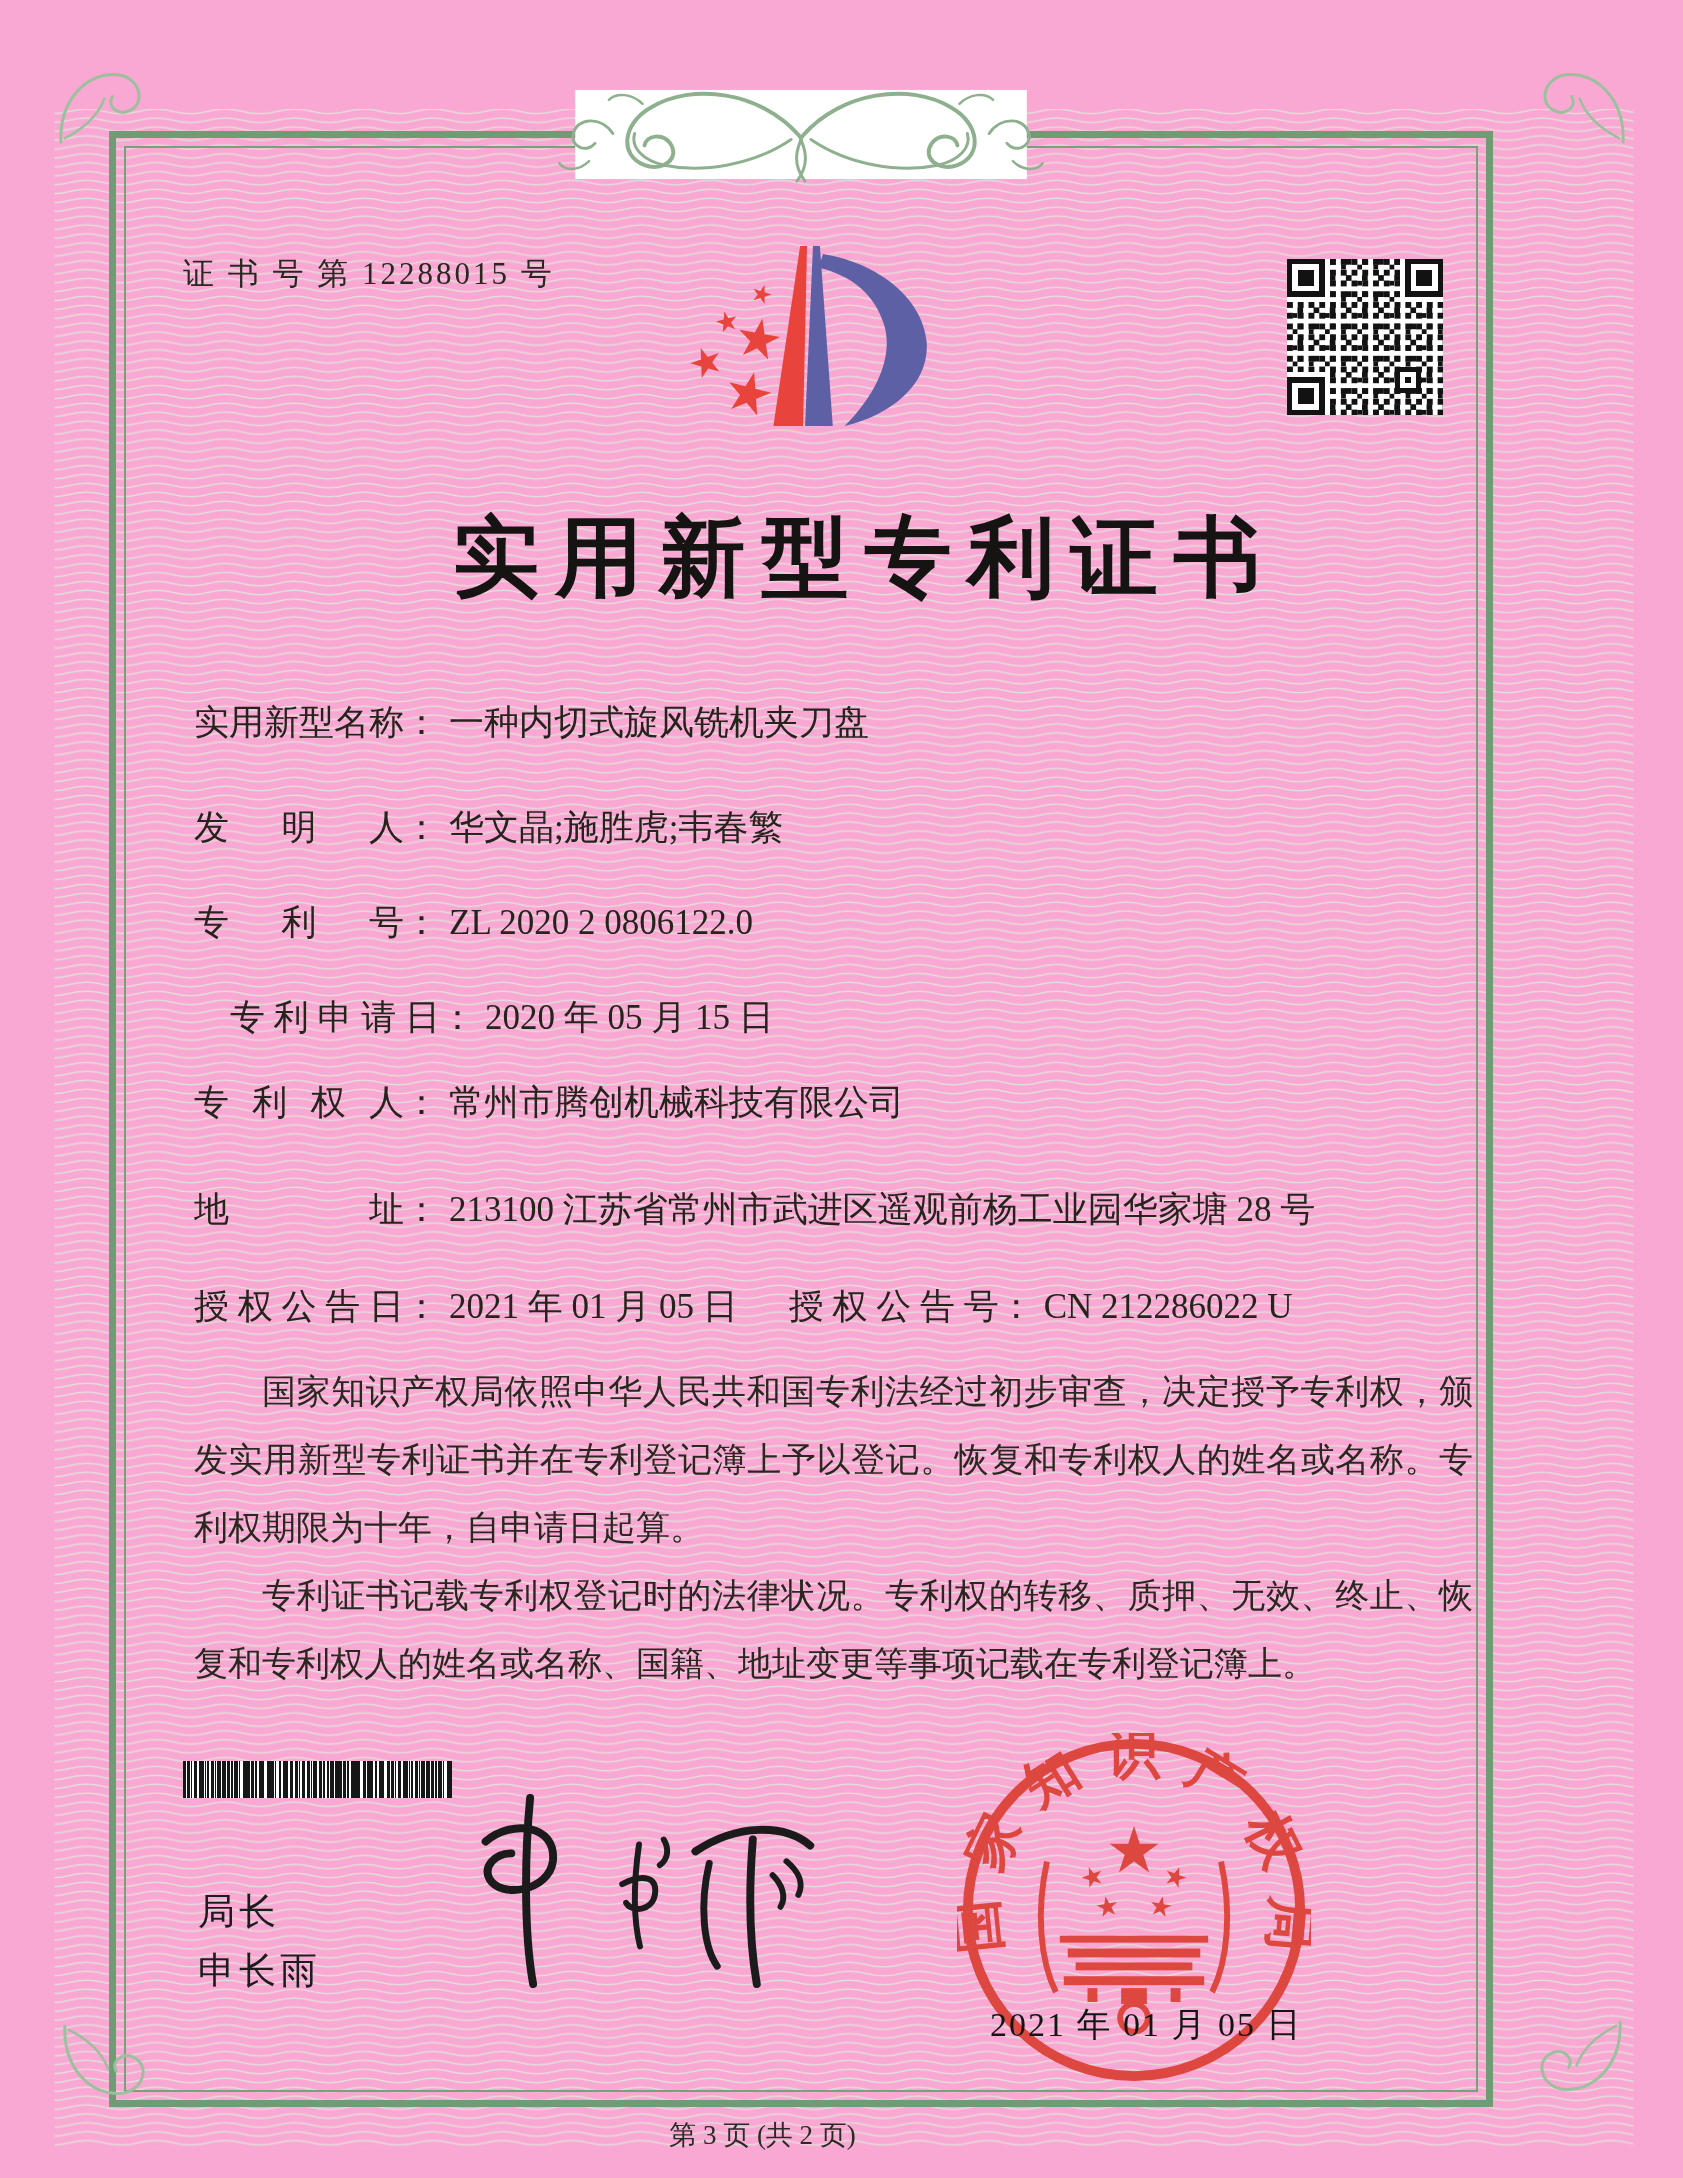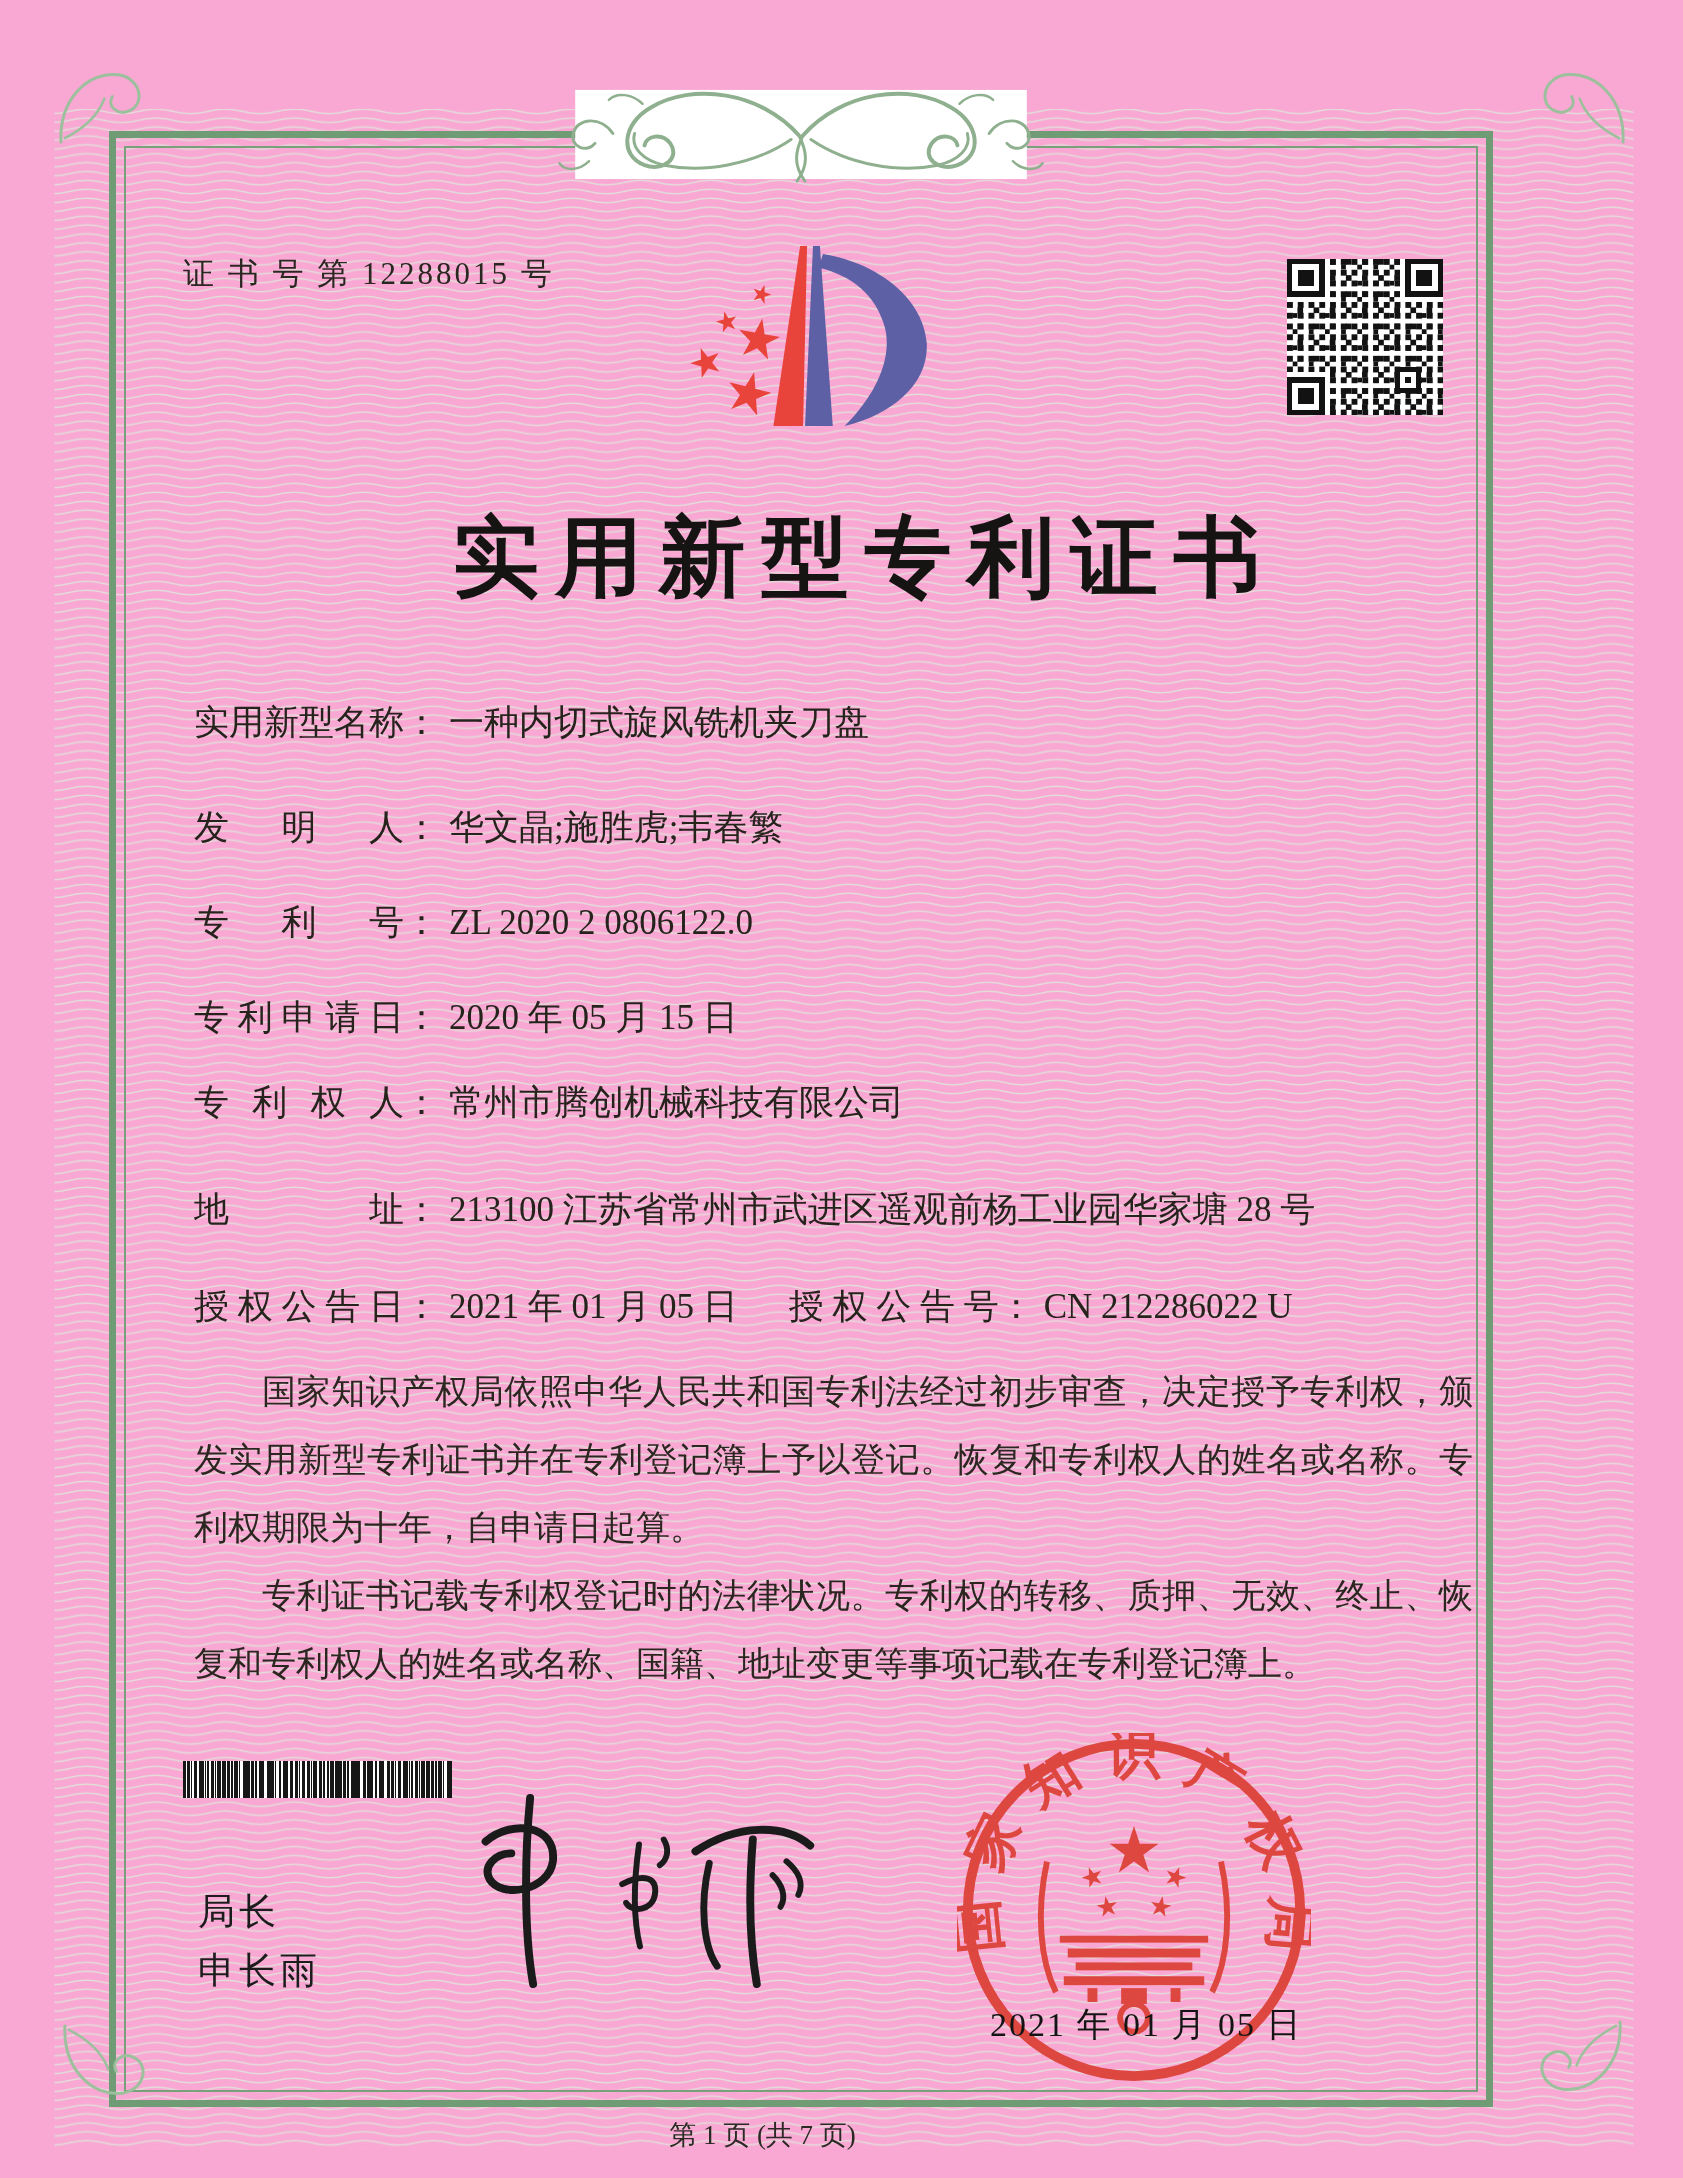--- a/index.html
+++ b/index.html
@@ -170,7 +170,7 @@
   <div class="frow" style="top:899px;">
     <span class="flabel">专利号</span><span class="fcolon">：</span><span class="fvalue">ZL 2020 2 0806122.0</span>
   </div>
-  <div class="frow" style="top:994px;">
+  <div class="frow" style="top:994px;margin-left:36px;">
     <span class="flabel">专利申请日</span><span class="fcolon">：</span><span class="fvalue">2020 年 05 月 15 日</span>
   </div>
   <div class="frow" style="top:1031px;margin-top:48px;">

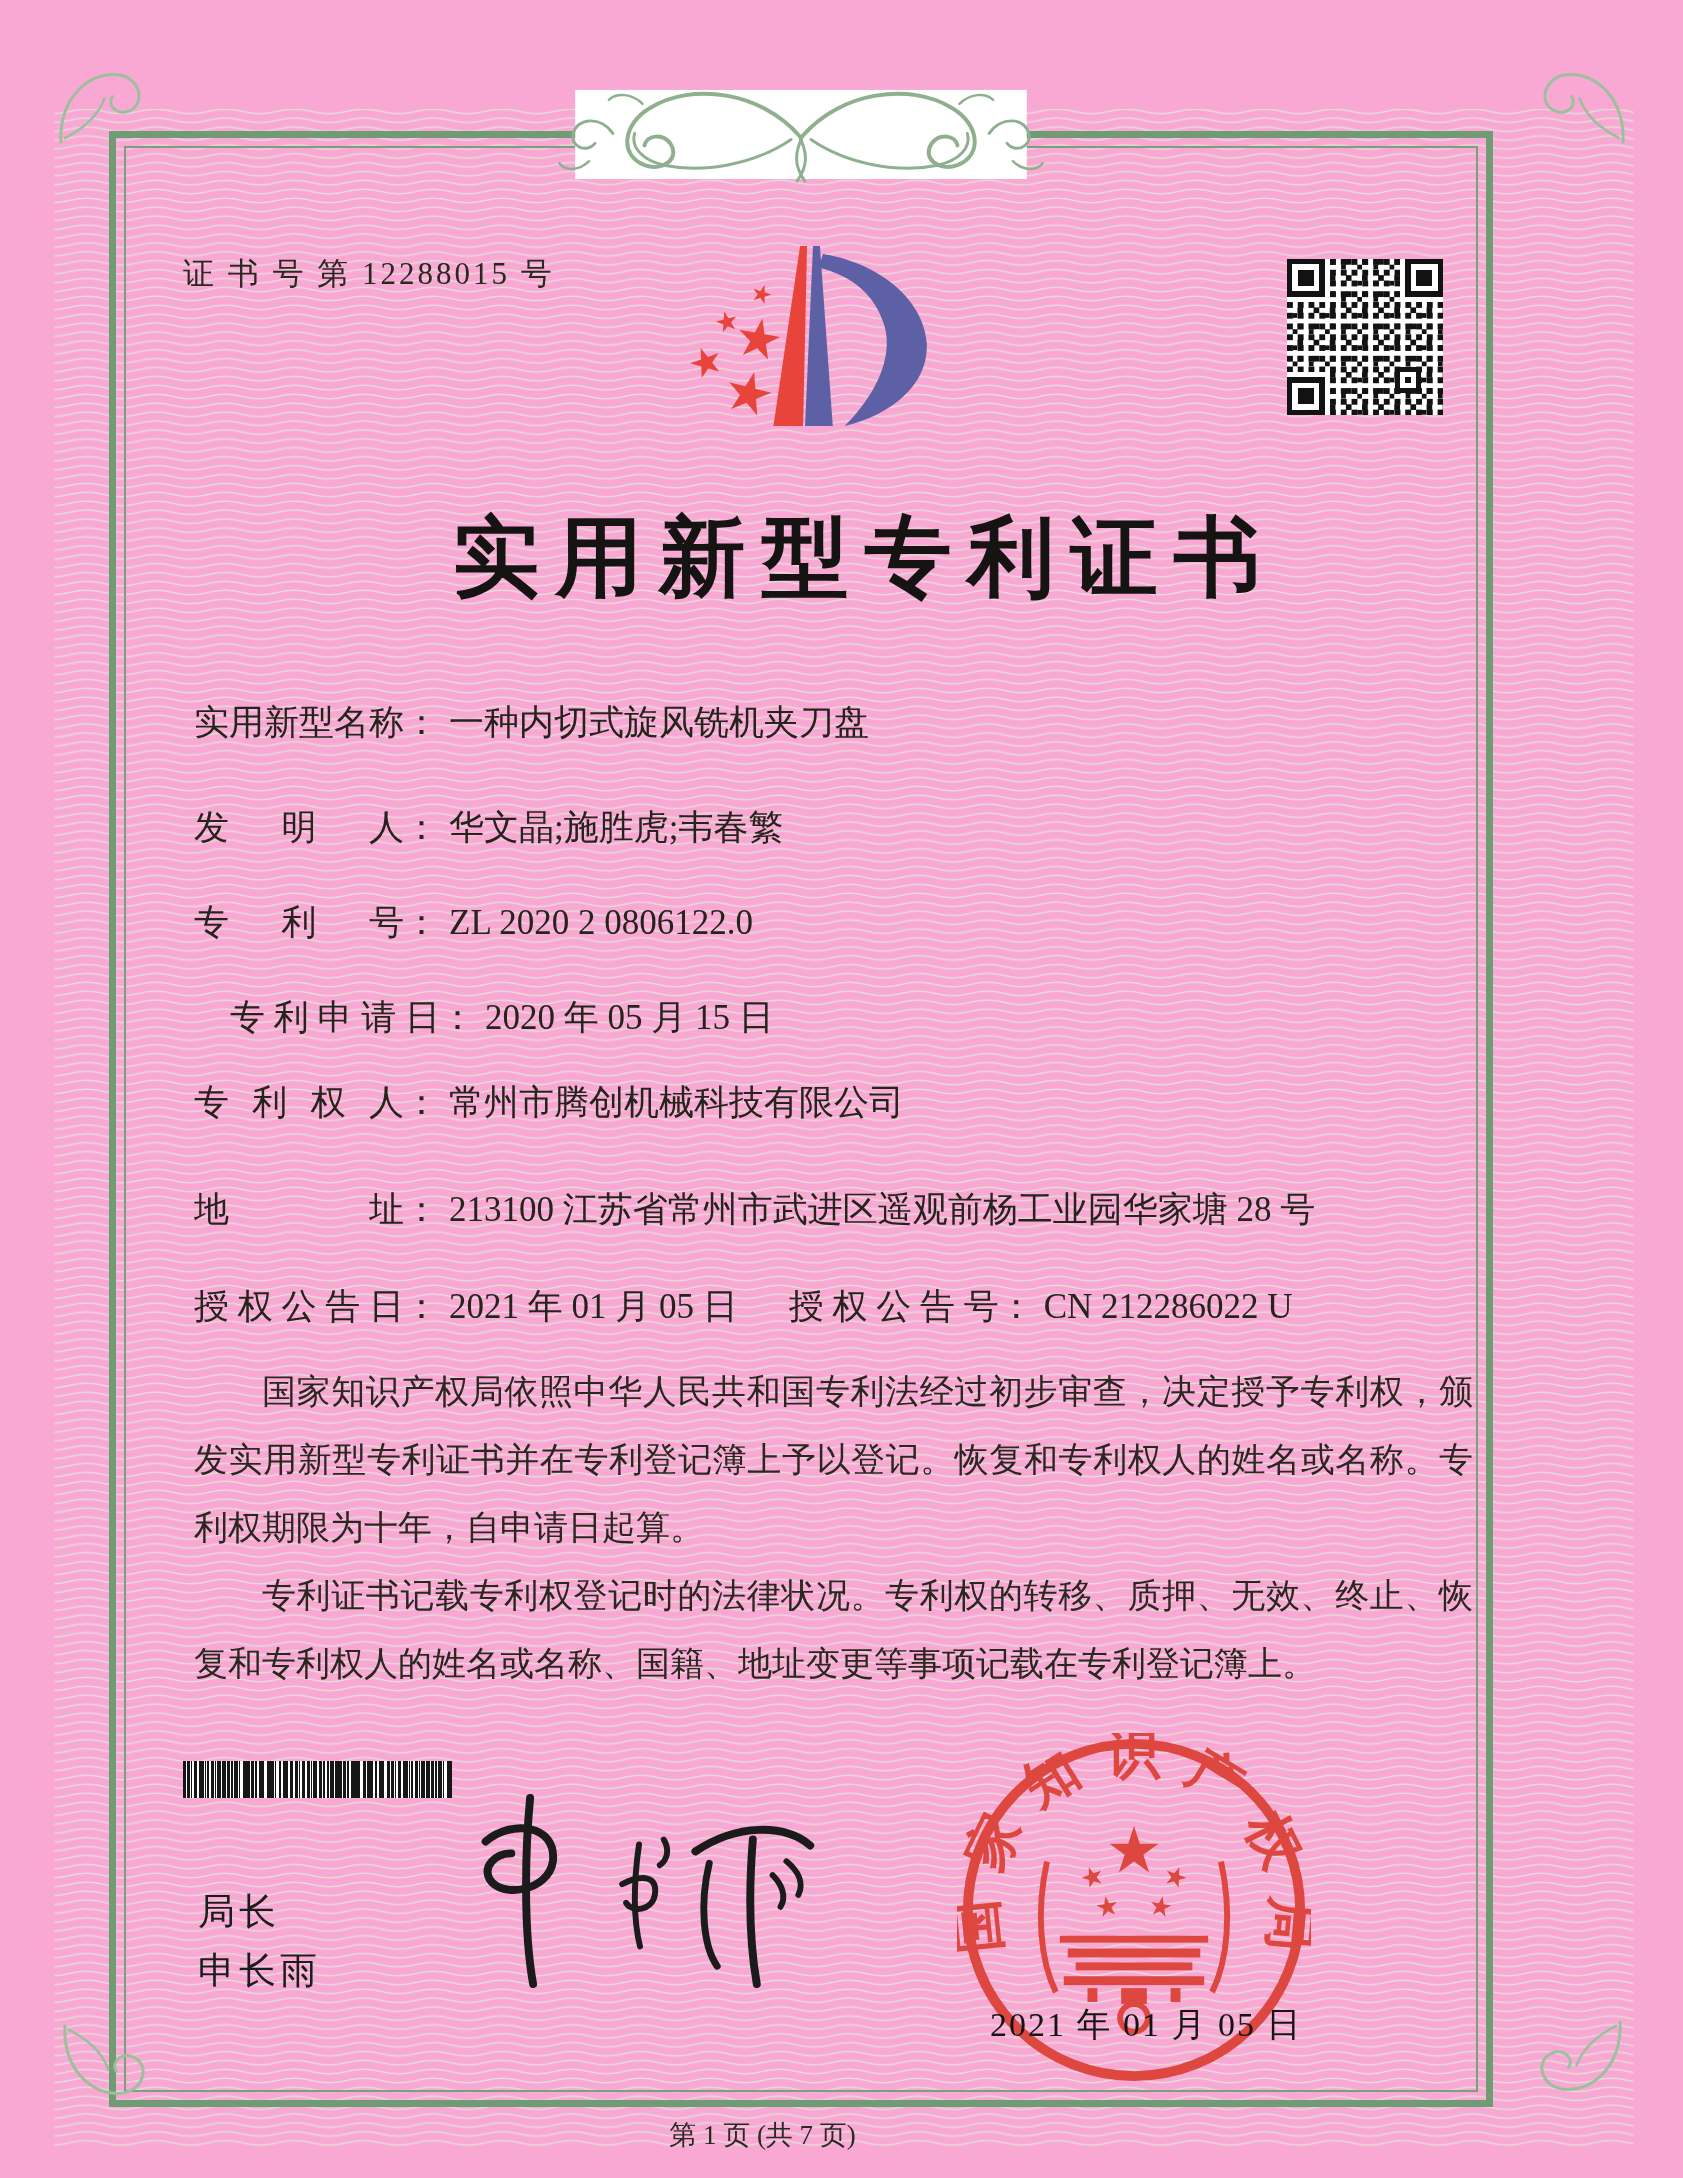--- a/index.html
+++ b/index.html
@@ -239,7 +239,7 @@
   </svg>
   <div class="seal-date">2021 年 01 月 05 日</div>
 
-  <div class="footer">第 1 页 (共 7 页)</div>
+  <div class="footer">第 3 页 (共 2 页)</div>
 
 </div>
 

